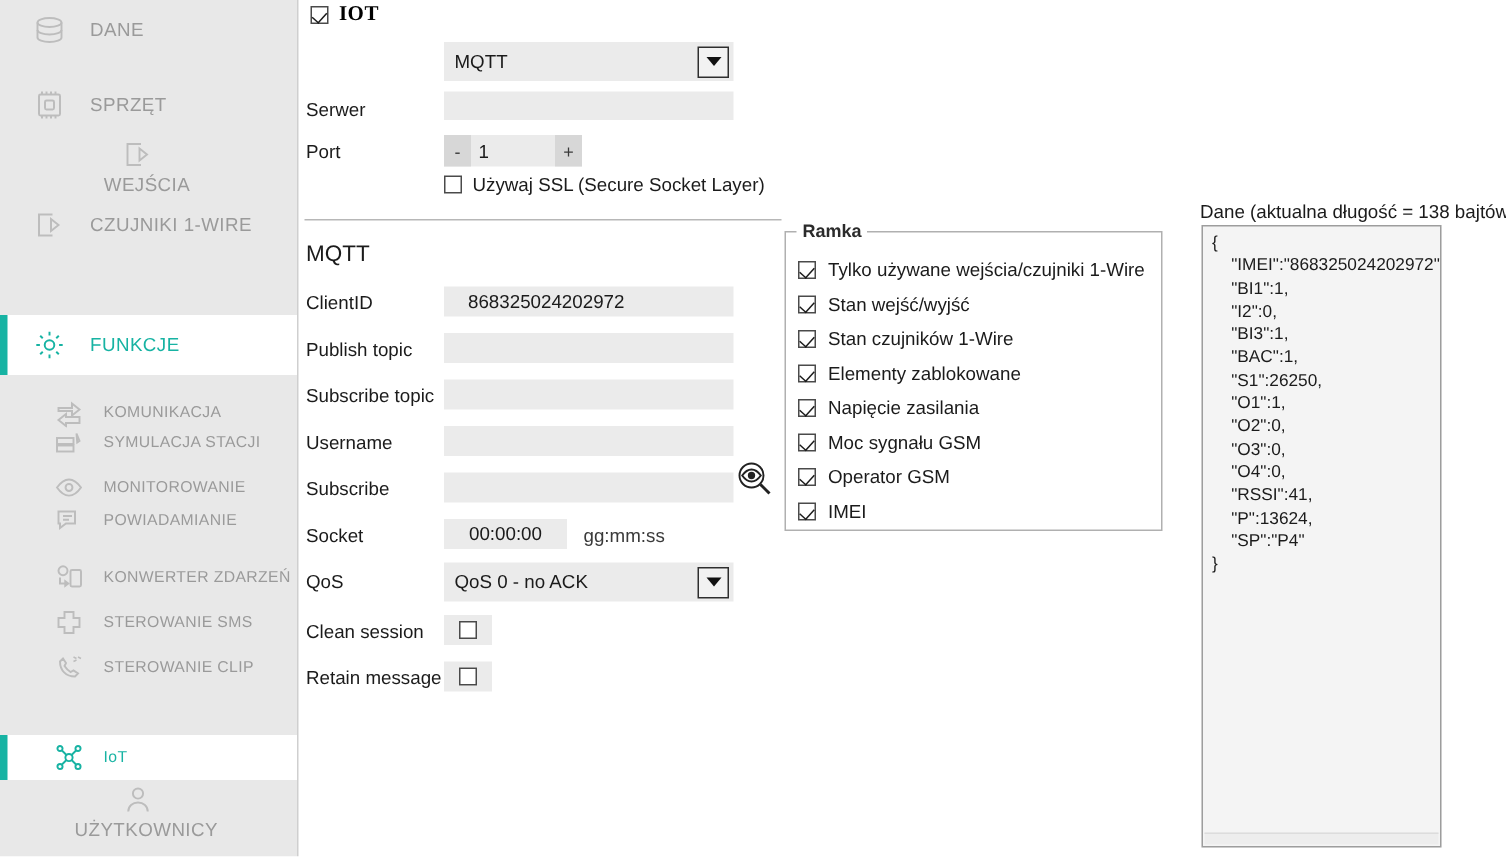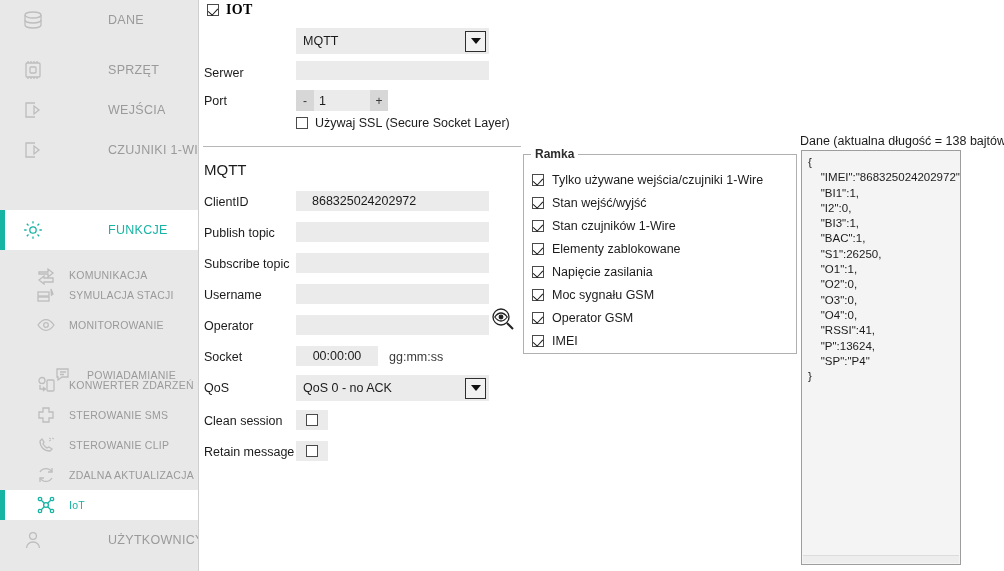--- a/index.html
+++ b/index.html
@@ -29,7 +29,7 @@
     height: 40px;
     box-sizing: border-box;
   }
-  .nav-item.top { padding-left: 18px; gap: 48px; }
+  .nav-item.top { padding-left: 18px; }
   .nav-item.sub { padding-left: 32px; height: 30px; }
   .nav-item .ico {
     width: 30px; height: 26px;

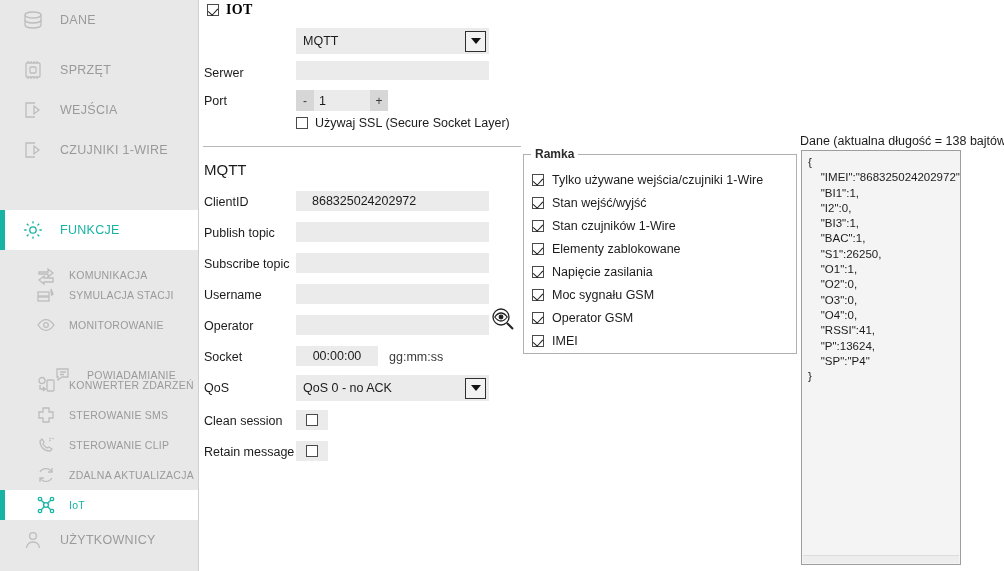--- a/index.html
+++ b/index.html
@@ -269,7 +269,7 @@
       <span class="lbl">SPRZĘT</span>
     </div>
 
-    <div class="nav-item top" style="top:90px;position:absolute;width:166px;">
+    <div class="nav-item top" style="top:90px;position:absolute;width:166px;flex-direction:column;">
       <span class="ico">
         <svg width="22" height="22" viewBox="0 0 22 22">
             <path d="M13 4H4v14h9"></path>

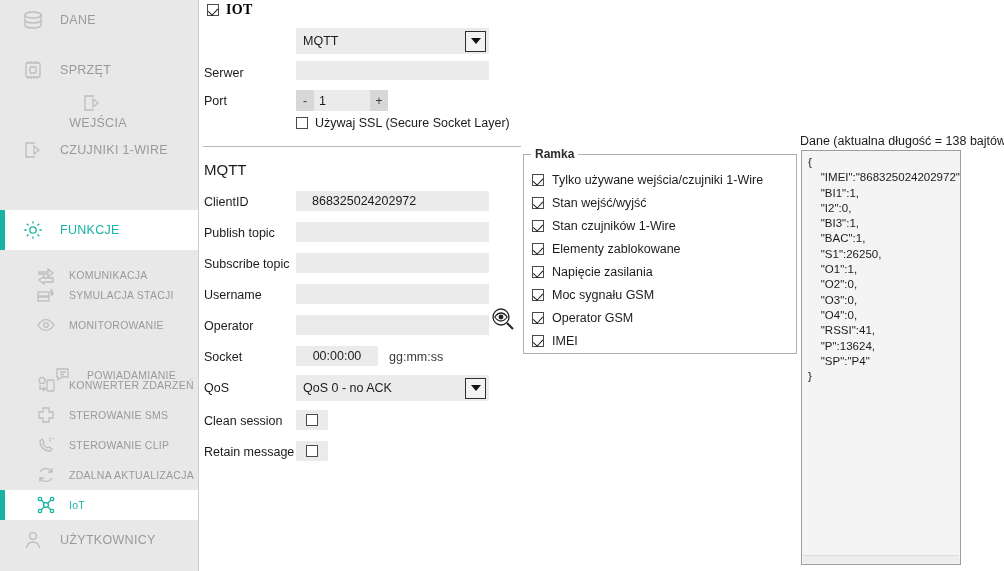--- a/index.html
+++ b/index.html
@@ -496,7 +496,7 @@
     </span>
 
 
-    <div class="group" style="left:324px; top:154px; width:274px; height:200px;">
+    <div class="group" style="left:324px; top:154px; width:252px; height:200px;">
       <span class="legend">Ramka</span>
       <div class="row" style="position:absolute; left:8px; top:18px;">
         <span class="chk on"></span>

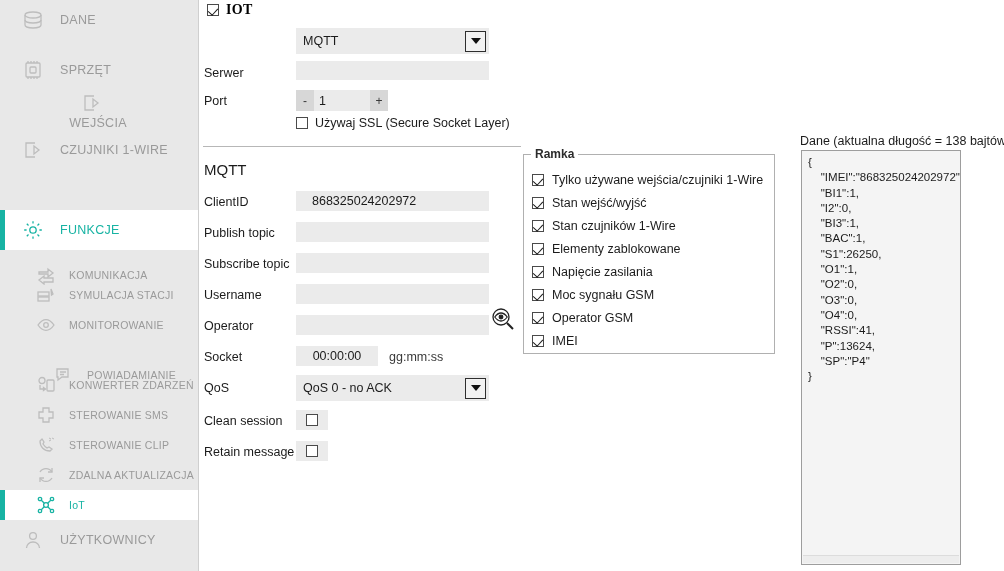--- a/index.html
+++ b/index.html
@@ -461,7 +461,7 @@
     <span class="lab" style="left:5px; top:288px;">Username</span>
     <input class="fld" type="text" style="position: absolute; left: 97px; top: 284px; width: 193px; height: 20px;" value="">
 
-    <span class="lab" style="left:5px; top:319px;">Operator</span>
+    <span class="lab" style="left:5px; top:319px;">Subscribe</span>
     <input class="fld" type="password" style="position: absolute; left: 97px; top: 315px; width: 193px; height: 20px;" value="">
 
     <span class="magnifier" style="left:291px; top:306px;">

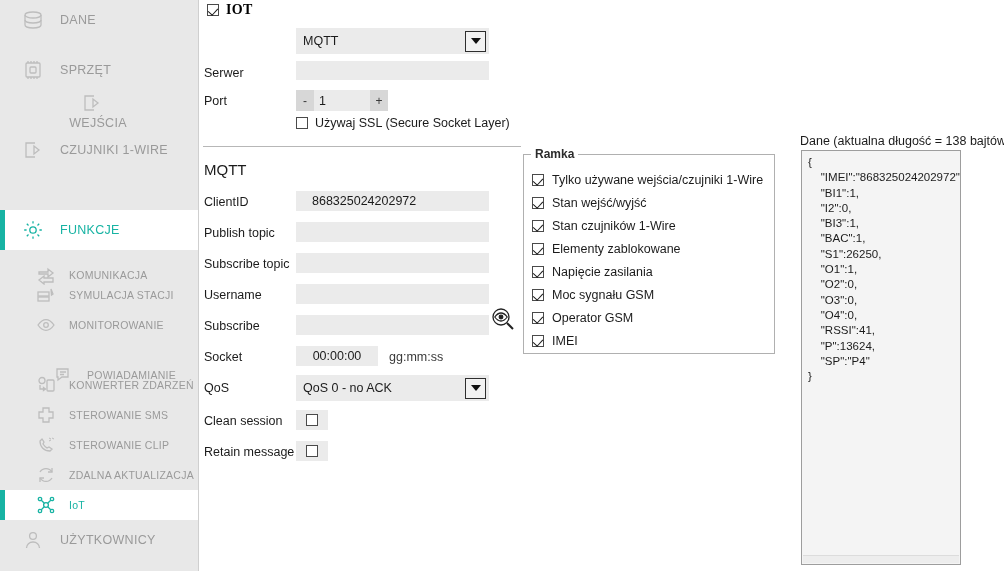--- a/index.html
+++ b/index.html
@@ -331,7 +331,7 @@
       <span class="lbl">MONITOROWANIE</span>
     </div>
 
-    <div class="nav-item sub" style="top:360px;position:absolute;width:172px;margin-left:18px;">
+    <div class="nav-item sub" style="top:332px;position:absolute;width:172px;">
       <span class="ico">
         <svg width="20" height="20" viewBox="0 0 20 20">
             <path d="M3 4h11v8H8l-4 3v-3H3z"></path>

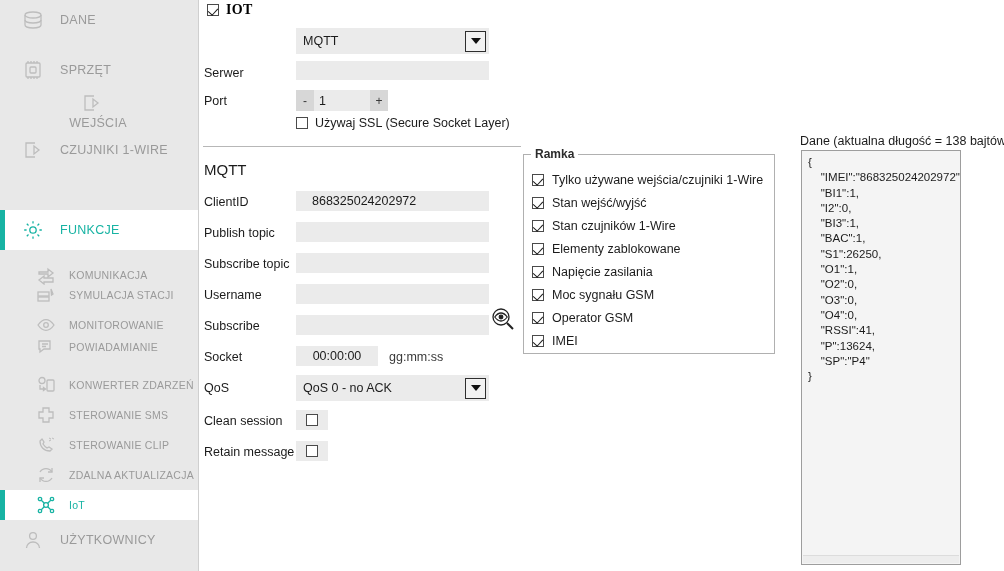--- a/index.html
+++ b/index.html
@@ -372,16 +372,6 @@
       <span class="lbl">STEROWANIE CLIP</span>
     </div>
 
-    <div class="nav-item sub" style="top:460px;position:absolute;width:198px;">
-      <span class="ico">
-        <svg width="20" height="20" viewBox="0 0 20 20">
-            <path d="M16 7A7 7 0 0 0 4 7"></path>
-            <path d="M4 13a7 7 0 0 0 12 0"></path>
-            <path d="M16 3v4h-4M4 17v-4h4"></path>
-          </svg>
-      </span>
-      <span class="lbl">ZDALNA AKTUALIZACJA</span>
-    </div>
 
     <div class="nav-item sub active" style="top:490px;position:absolute;width:198px;">
       <span class="ico">

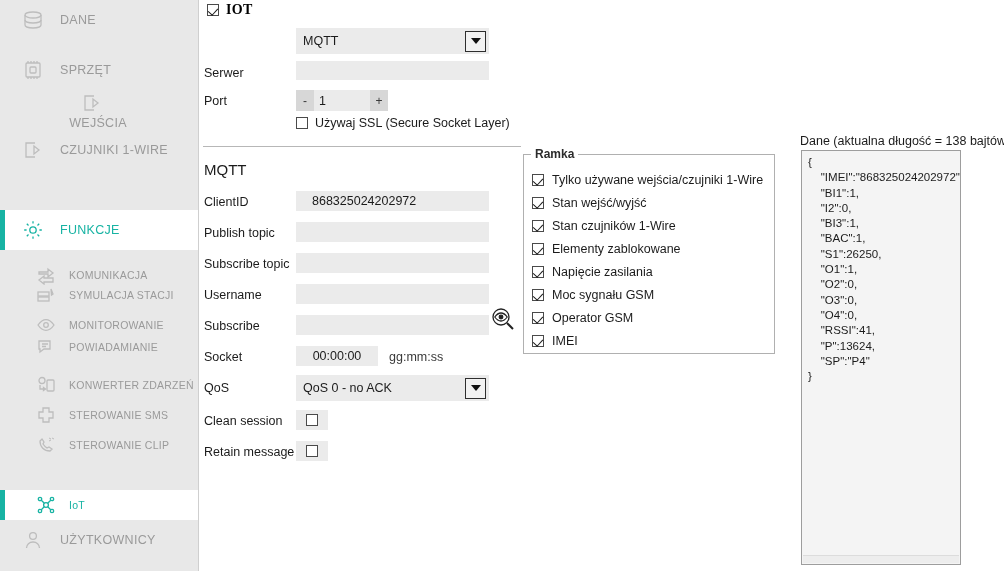--- a/index.html
+++ b/index.html
@@ -387,7 +387,7 @@
       <span class="lbl">IoT</span>
     </div>
 
-    <div class="nav-item top" style="top:520px;position:absolute;width:165px;">
+    <div class="nav-item top" style="top:520px;position:absolute;width:165px;flex-direction:column;">
       <span class="ico">
         <svg width="22" height="22" viewBox="0 0 22 22">
             <circle cx="11" cy="7" r="3.4"></circle>

